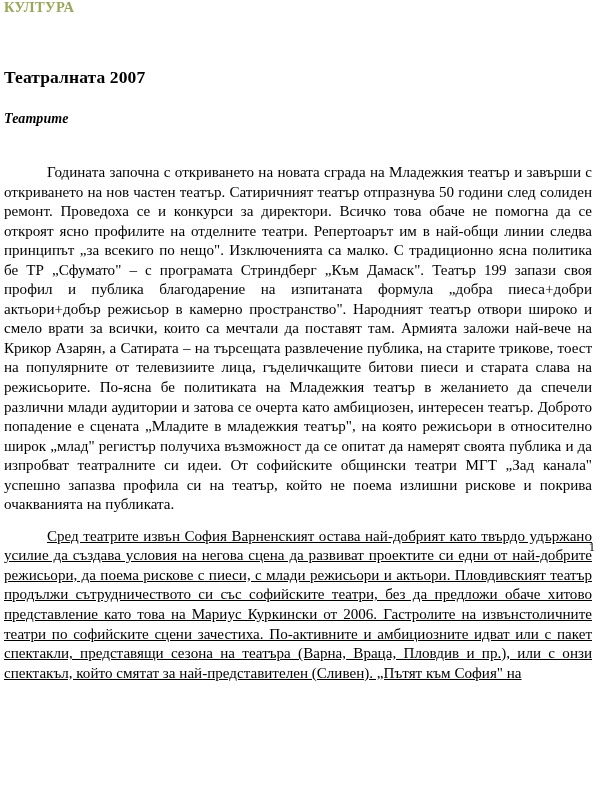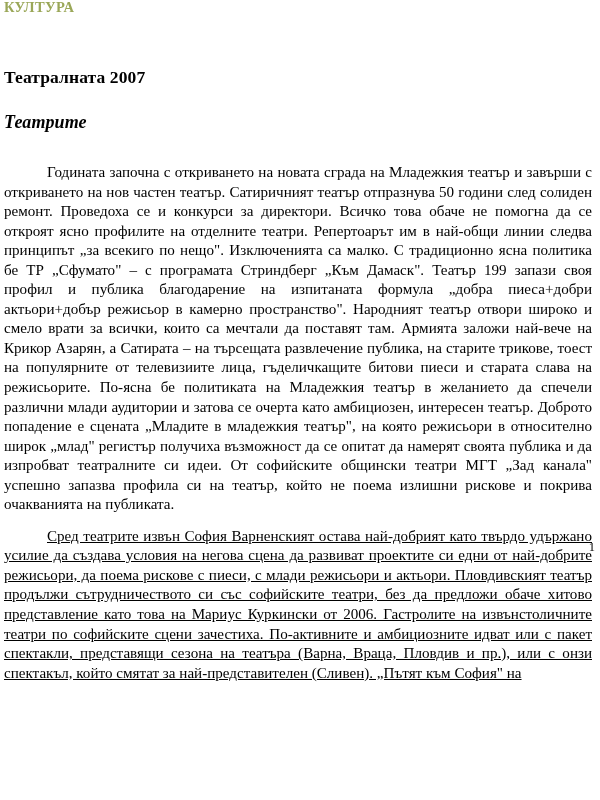--- a/index.html
+++ b/index.html
@@ -65,7 +65,7 @@
     top: 98px;
     font-weight: bold;
     font-style: italic;
-    font-size: 18px;
+    font-size: 14px;
     line-height: 18px;
     letter-spacing: 0.1px;
   }

